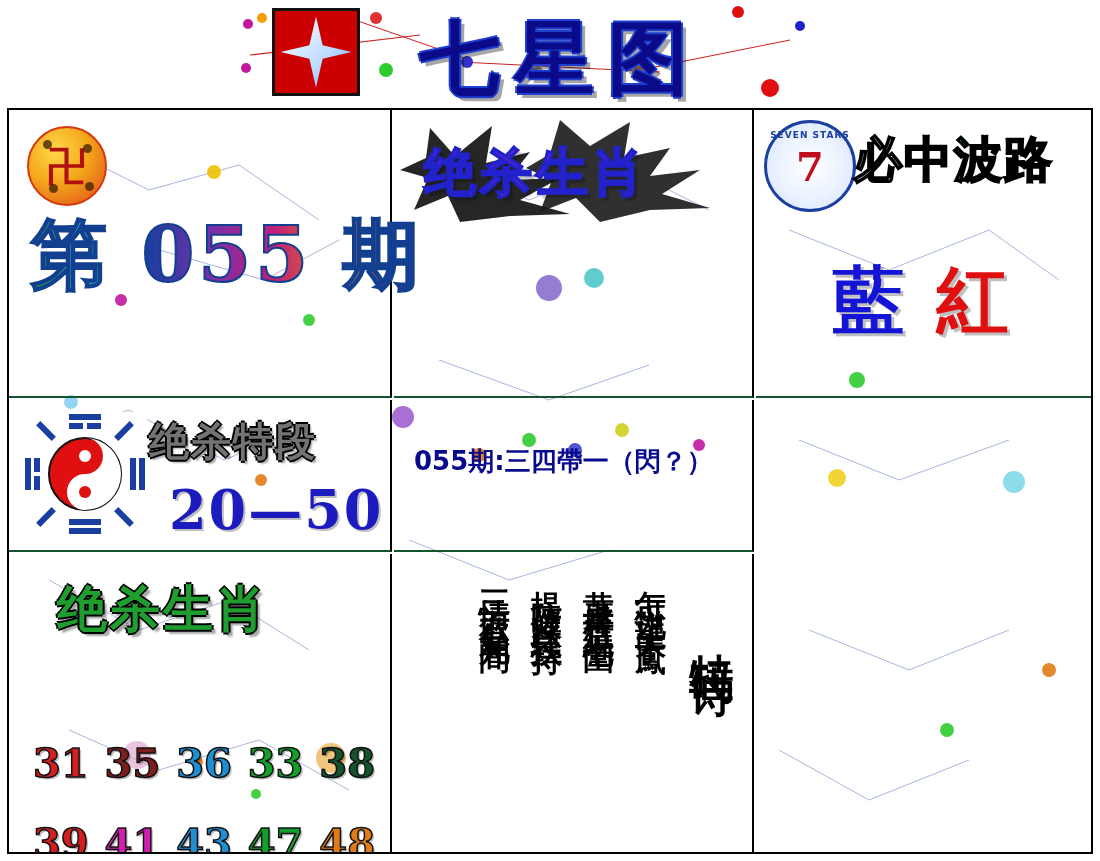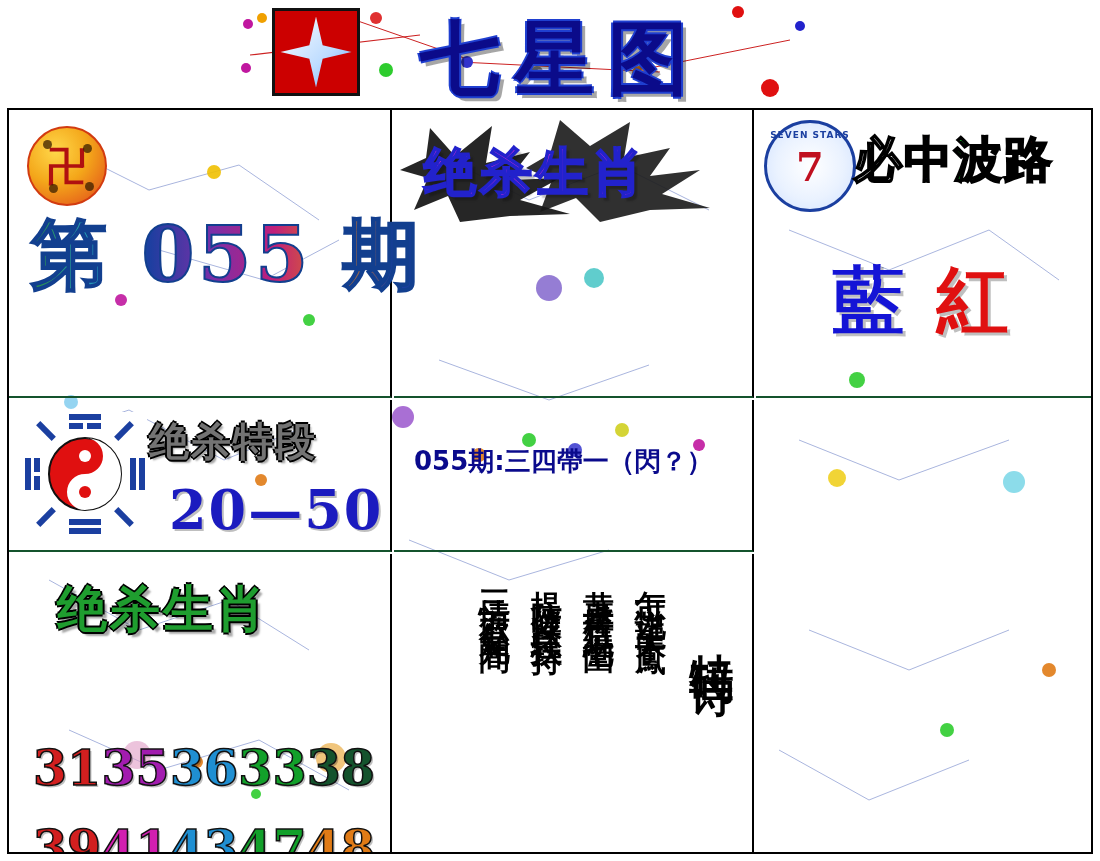--- a/index.html
+++ b/index.html
@@ -115,7 +115,7 @@
   .num-row.r1{top:185px;}
   .num-row.r2{top:265px;}
   .num{
-    font-size:49px;font-weight:bold;
+    font-size:40px;font-weight:bold;
     font-family:"DejaVu Serif","Liberation Serif",serif;
     -webkit-text-stroke:1.5px #111;
     text-shadow:2px 2px 0 rgba(0,0,0,.25);

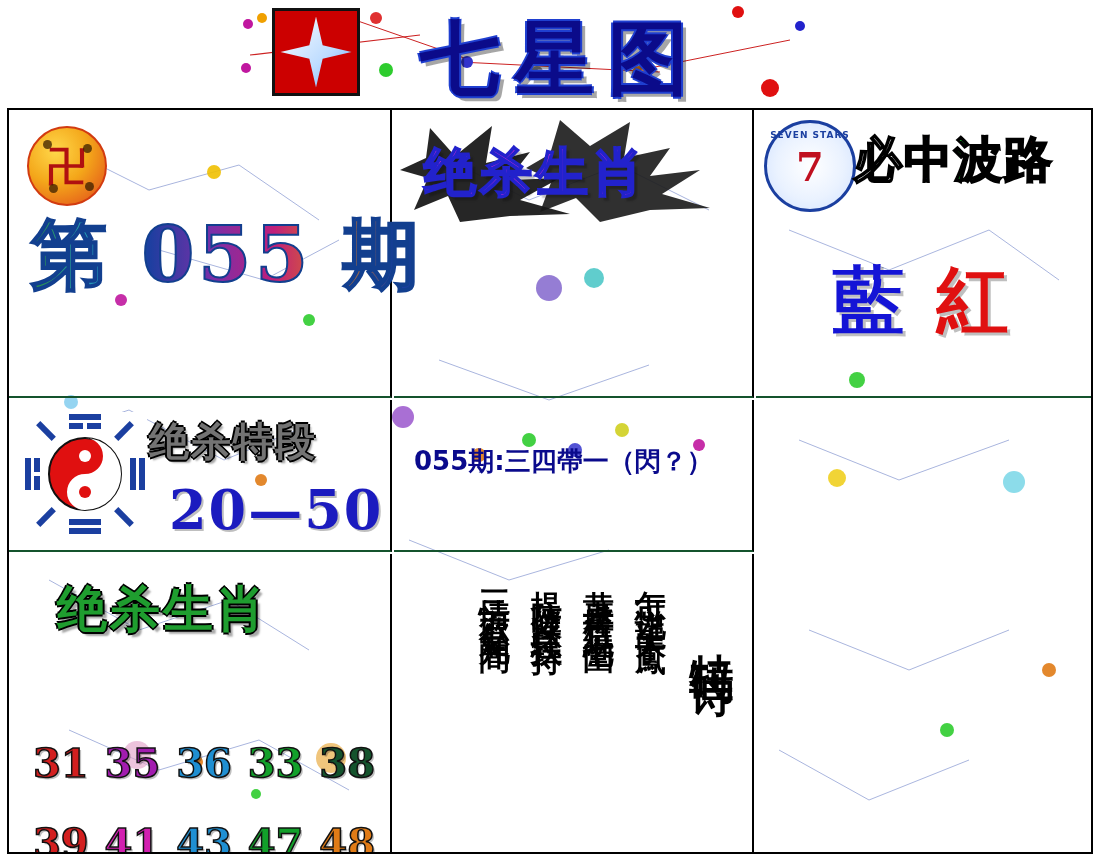--- a/index.html
+++ b/index.html
@@ -376,7 +376,7 @@
       <div class="shima-title">绝杀生肖</div>
       <div class="num-row r1">
         <span class="num" style="color:#d21f1f">31</span>
-        <span class="num" style="color:#a21caf">35</span>
+        <span class="num" style="color:#7f1d1d">35</span>
         <span class="num" style="color:#1f8fd2">36</span>
         <span class="num" style="color:#12a02a">33</span>
         <span class="num" style="color:#14532d">38</span>

